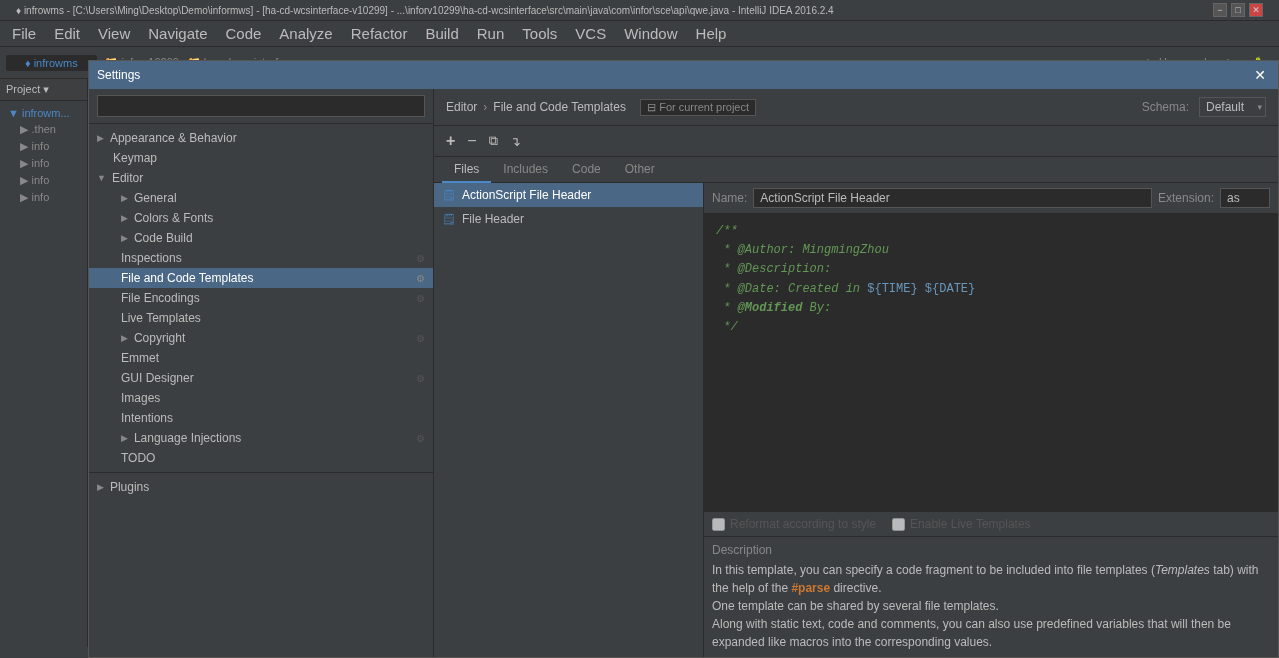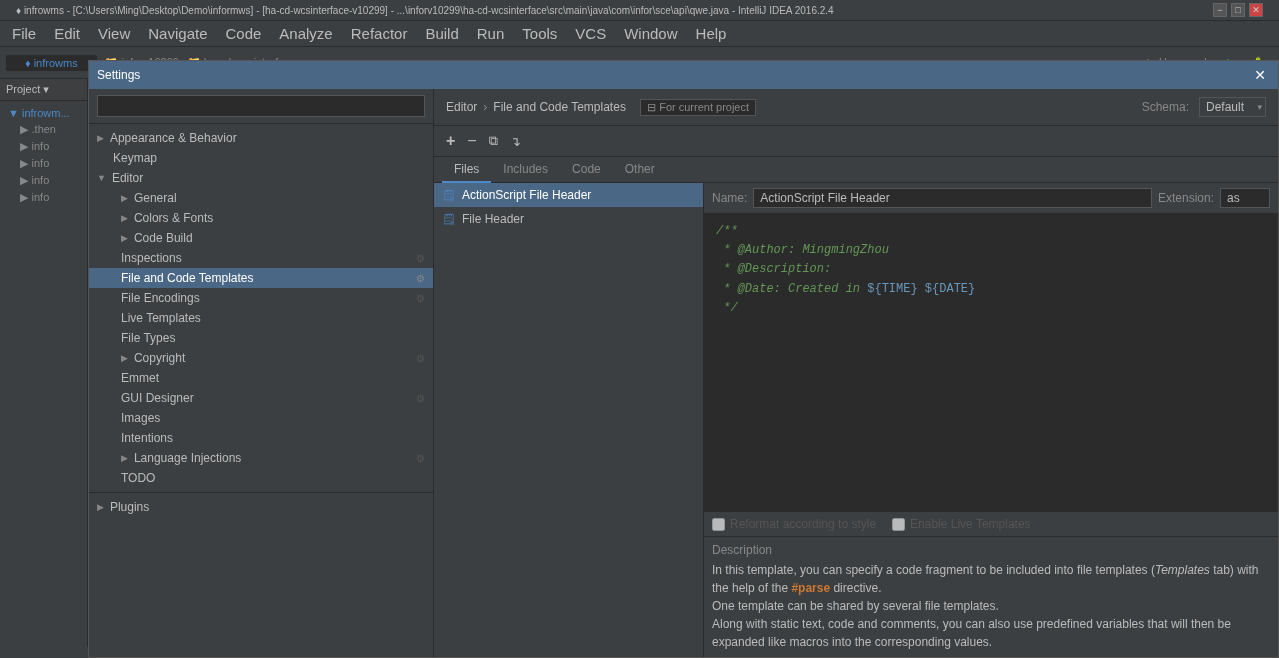--- a/index.html
+++ b/index.html
@@ -556,6 +556,7 @@
               <div class="code-line"><span class="c-comment"> * </span><span class="c-tag">@Author: </span><span class="c-tag">MingmingZhou</span></div>
               <div class="code-line"><span class="c-comment"> * </span><span class="c-tag">@Description:</span></div>
               <div class="code-line"><span class="c-comment"> * </span><span class="c-tag">@Date: Created in </span><span style="color:#6897bb;">${TIME}</span><span class="c-comment"> </span><span style="color:#6897bb;">${DATE}</span></div>
+              <div class="code-line"><span class="c-comment"> * </span><span class="c-tag-bold">@Modified</span><span class="c-tag"> By:</span></div>
               <div class="code-line c-comment"> */</div>
             </div>
 

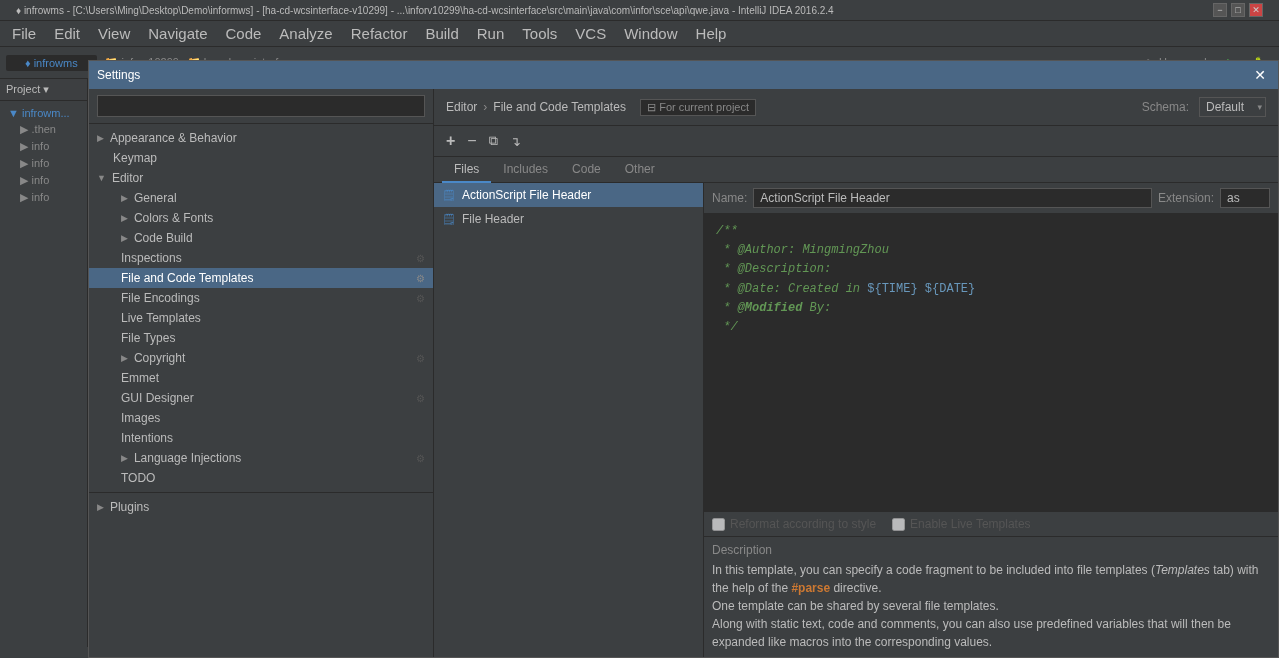--- a/index.html
+++ b/index.html
@@ -443,9 +443,6 @@
             <span>Live Templates</span>
           </div>
 
-          <div class="nav-item child">
-            <span>File Types</span>
-          </div>
 
           <div class="nav-item child" style="justify-content:space-between;">
             <div style="display:flex;align-items:center;gap:6px;">

